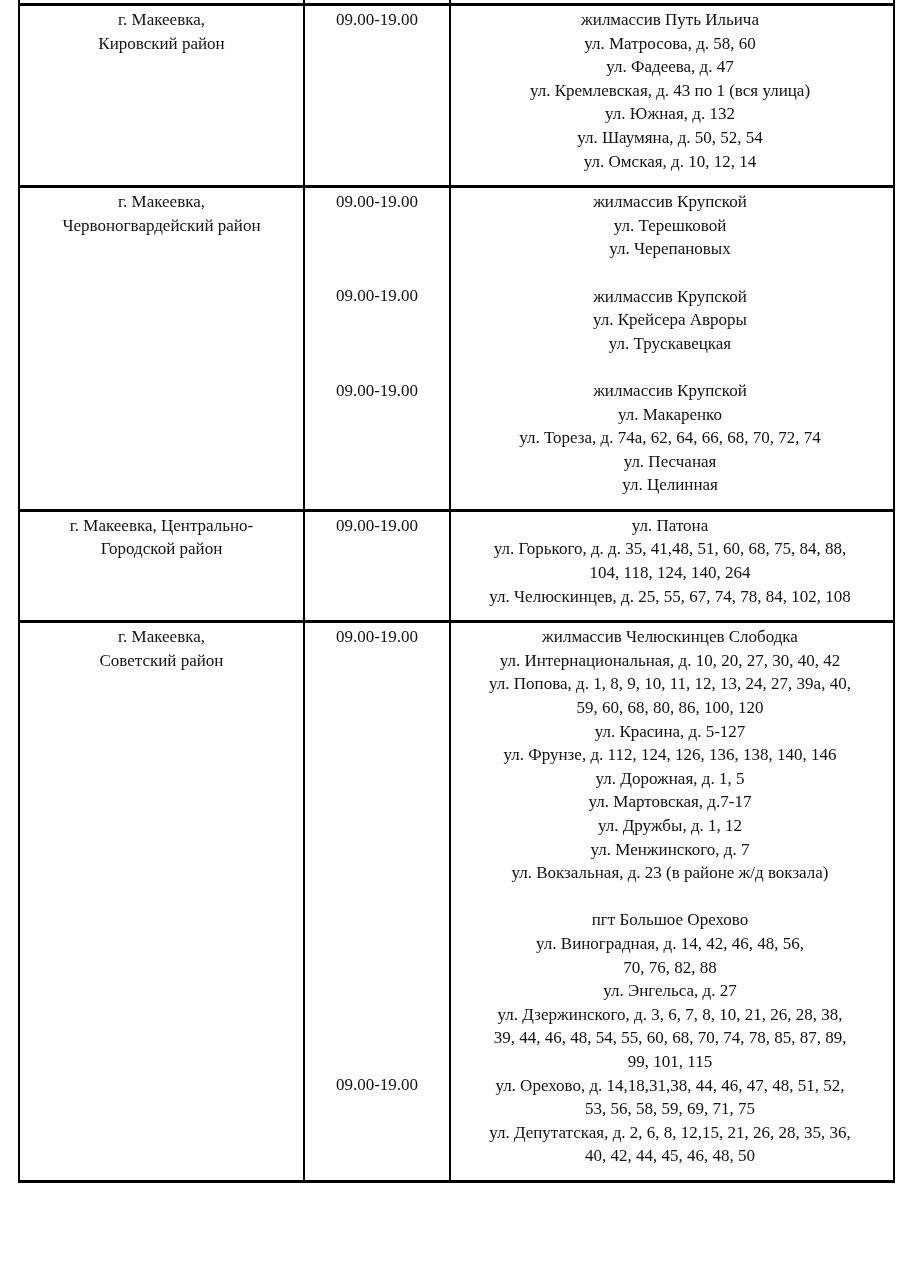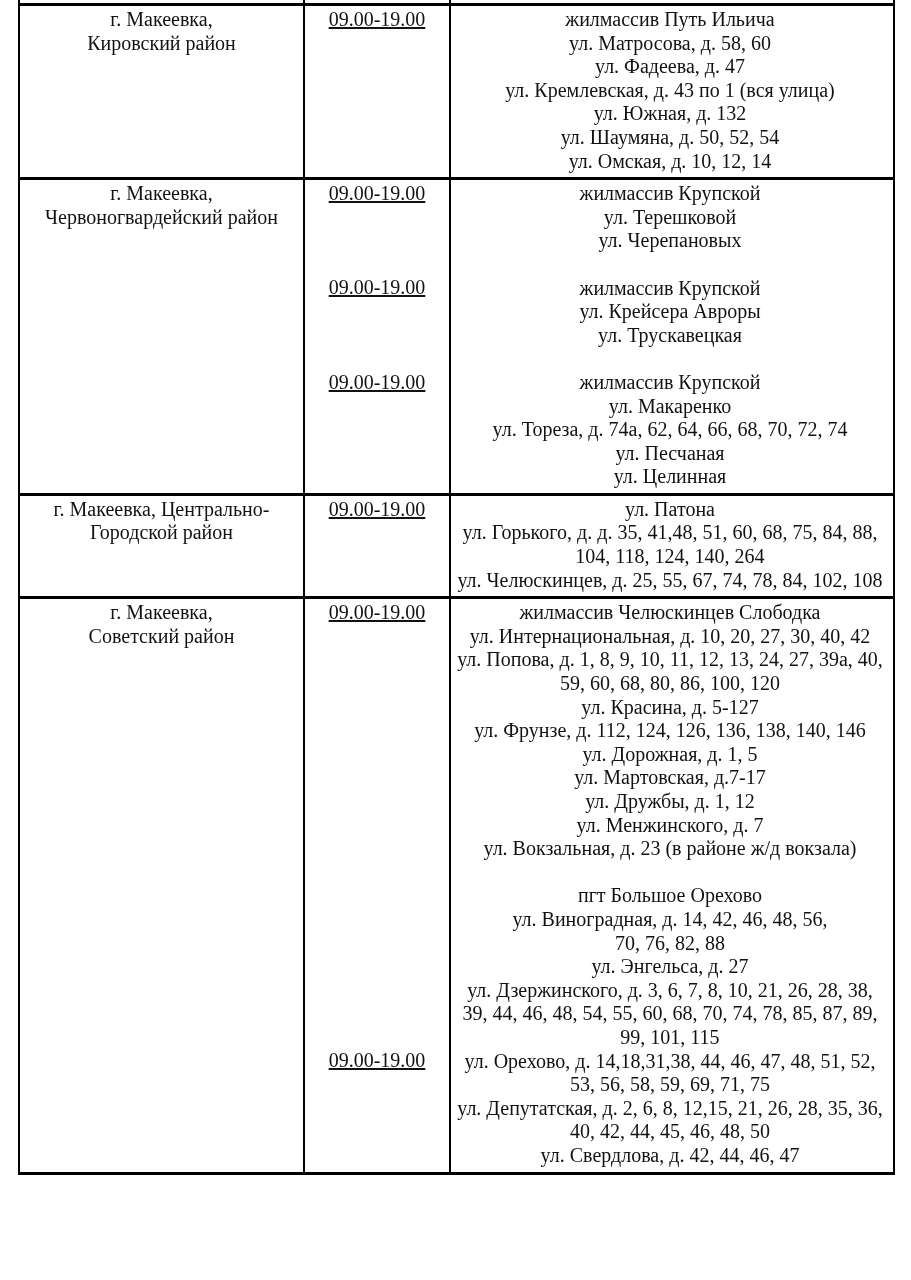--- a/index.html
+++ b/index.html
@@ -35,9 +35,9 @@
   .trow:last-child{border-bottom:none;}
   .sliver{height:6px;}
   .cell{
-    padding:2px 3px 4px;
+    padding:2px 3px 12px;
     text-align:center;
-    font-size:20px;
+    font-size:17px;
   }
   .c1{width:285px;border-right:2px solid var(--c-border);}
   .c2{width:146px;border-right:2px solid var(--c-border);position:relative;}

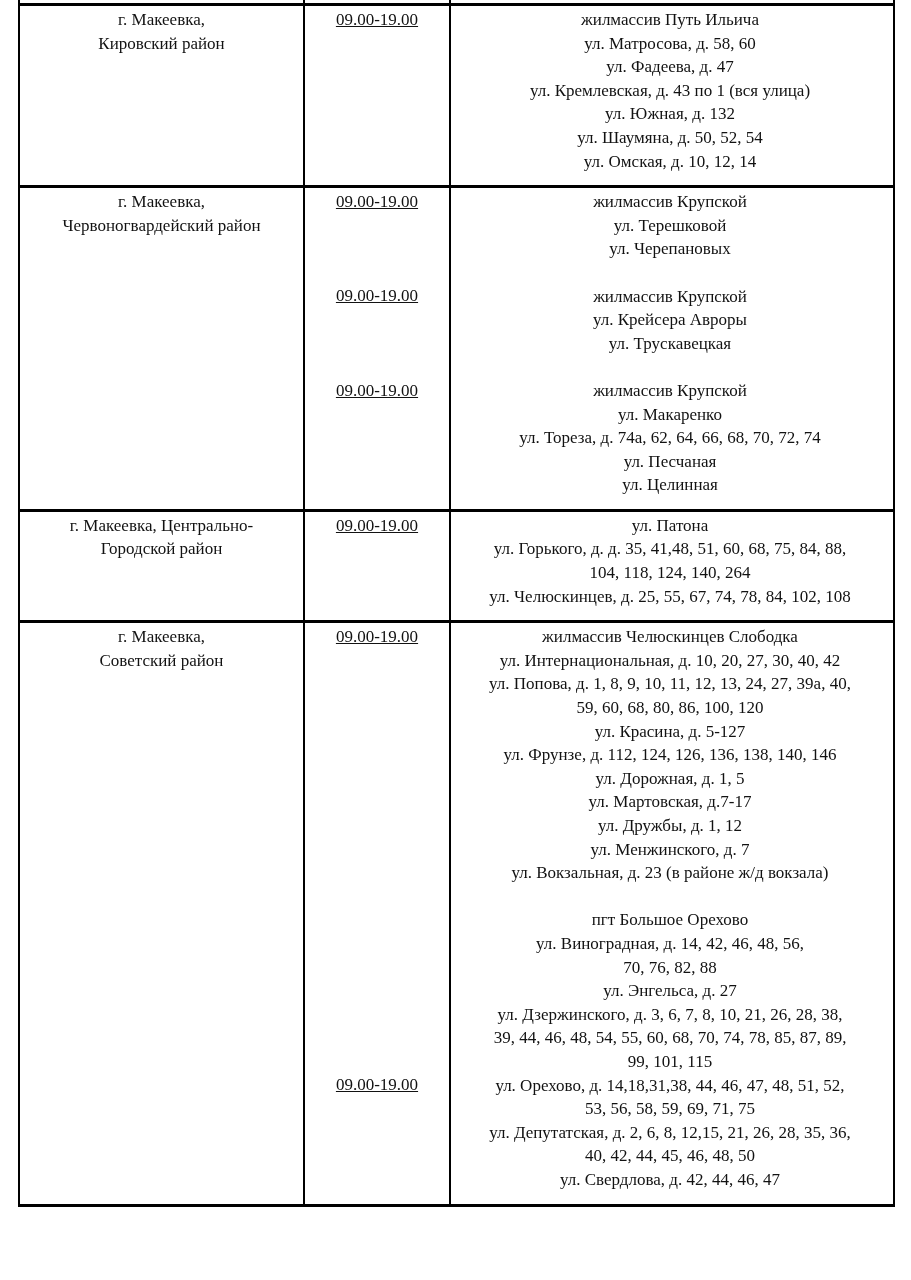--- a/index.html
+++ b/index.html
@@ -54,7 +54,6 @@
     line-height:23.6px;
     white-space:nowrap;
     text-align:center;
-    text-decoration:underline;
   }
 </style>
 </head>

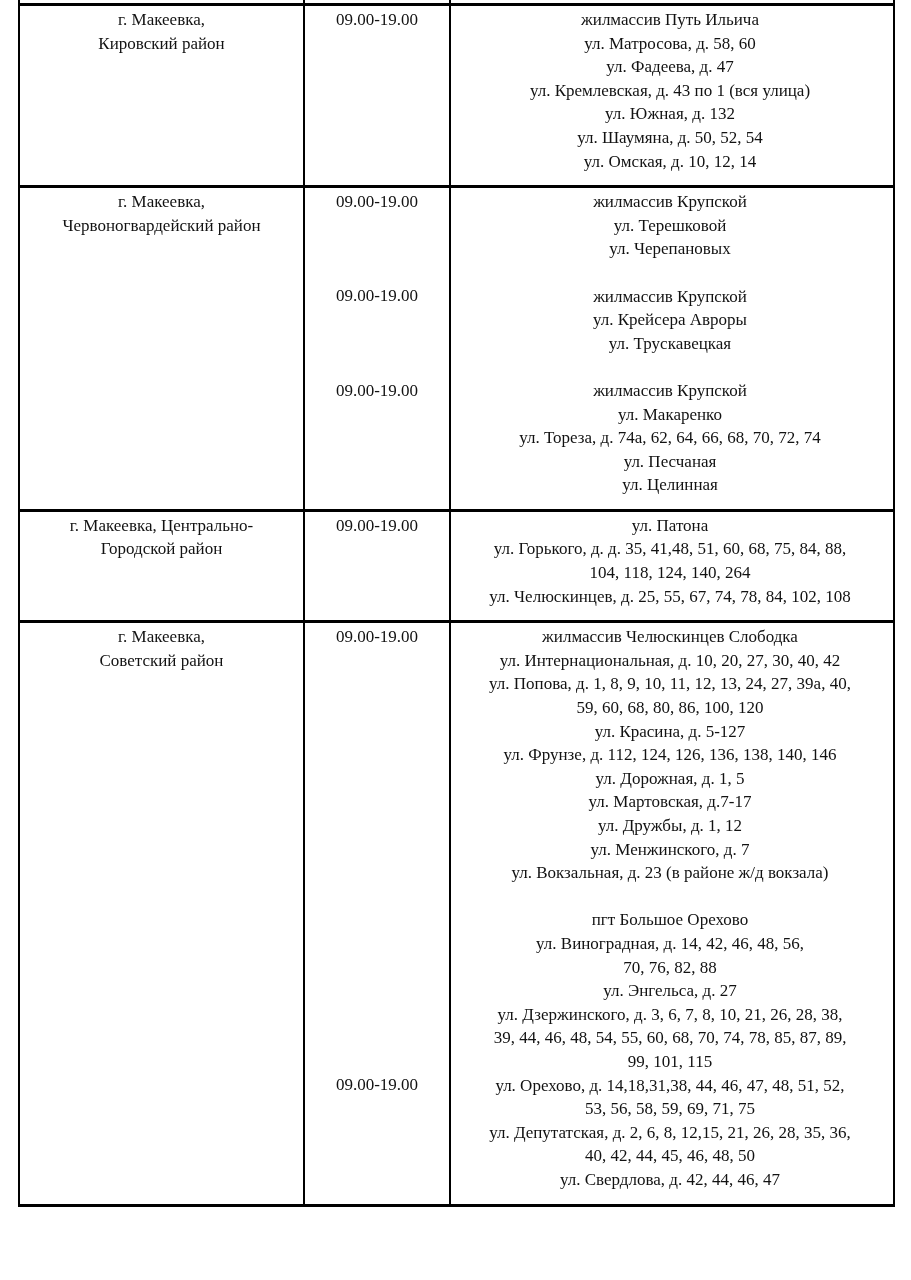--- a/index.html
+++ b/index.html
@@ -163,7 +163,6 @@
           <div class="line">53, 56, 58, 59, 69, 71, 75</div>
           <div class="line">ул. Депутатская, д. 2, 6, 8, 12,15, 21, 26, 28, 35, 36,</div>
           <div class="line">40, 42, 44, 45, 46, 48, 50</div>
-          <div class="line">ул. Свердлова, д. 42, 44, 46, 47</div>
         </div>
     </div>
 

